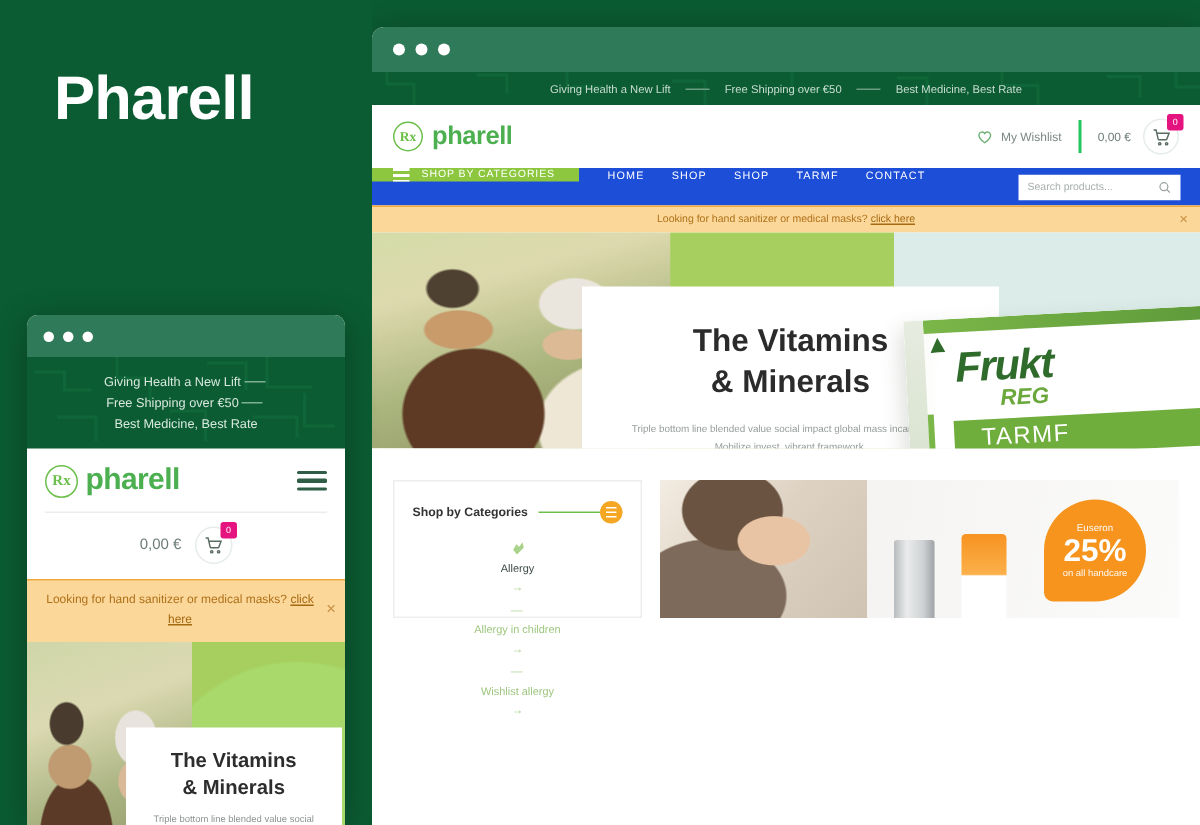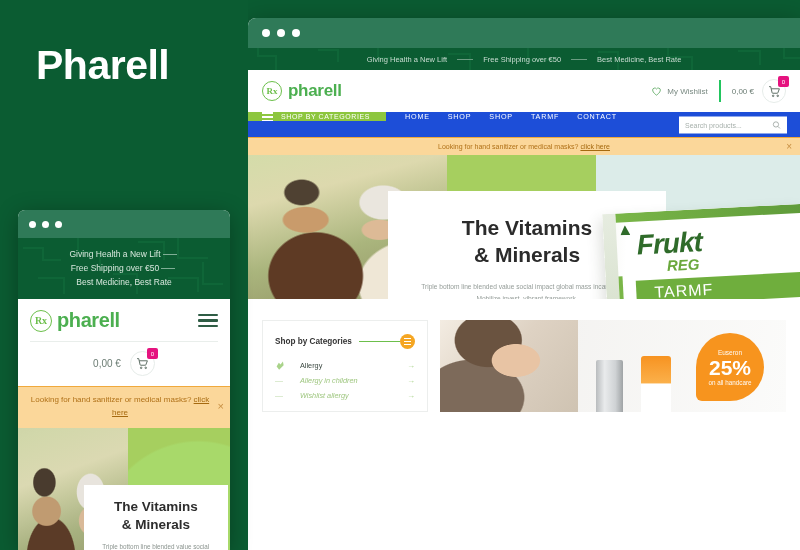--- a/index.html
+++ b/index.html
@@ -378,8 +378,8 @@
   .cat-dot i { width: 7px; height: 1.4px; background: #fff; display: block; }
   .cat-list { margin-top: 9px; }
   .cat-row {
-    display: flex; align-items: center; gap: 16px;
-    font-size: 7.3px; padding: 3px 0;
+    display: flex; align-items: center; gap: 4px;
+    font-size: 7.3px; padding: 3px 0; flex-direction: column;
   }
   .cat-row .label { flex: 1; }
   .cat-row.lvl0 .label { color: #3d4a43; }

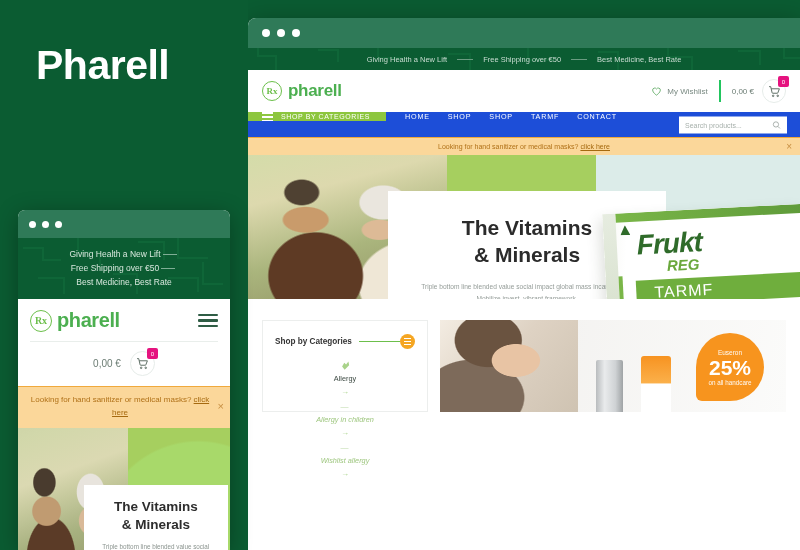--- a/index.html
+++ b/index.html
@@ -383,7 +383,7 @@
   }
   .cat-row .label { flex: 1; }
   .cat-row.lvl0 .label { color: #3d4a43; }
-  .cat-row.lvl1 .label { color: #9ec67f; font-style: italic; }
+  .cat-row.lvl1 .label { color: #9ec67f; }
   .cat-row .arr { color: #a9d38a; font-size: 8px; }
   .cat-row .bullet { color: #bcd9a8; font-size: 8px; width: 9px; }
   .cat-icon {

